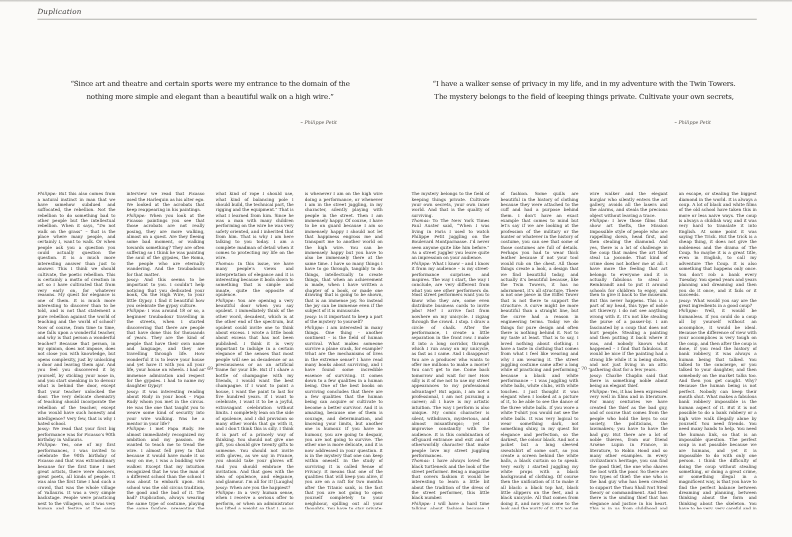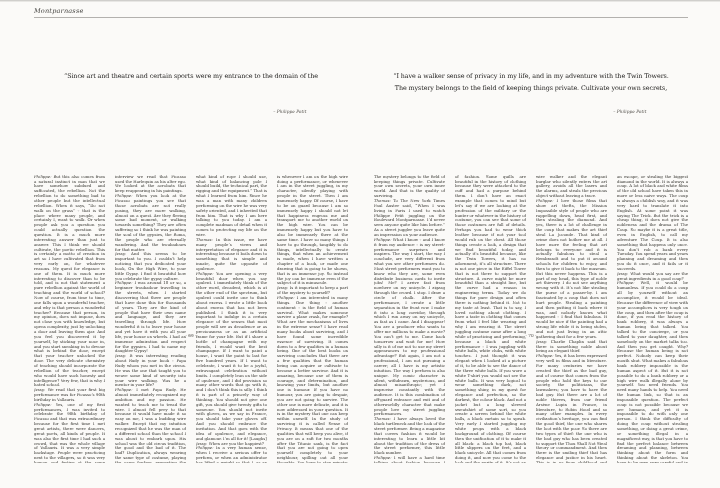--- a/index.html
+++ b/index.html
@@ -68,7 +68,7 @@
 <div class="spread">
 
   <div class="running-head">
-    <span>Montparnasse</span>
+    <span>Duplication</span>
   </div>
   <div class="rule"></div>
 

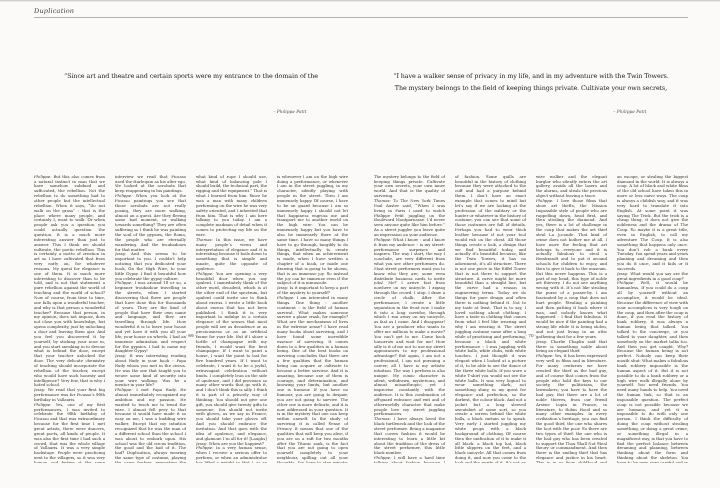--- a/index.html
+++ b/index.html
@@ -75,6 +75,7 @@
   <section class="page page-left">
     <div class="pullquote">
       <div class="qline">“Since art and theatre and certain sports were my entrance to the domain of the</div>
+      <div class="qline">nothing more simple and elegant than a beautiful walk on a high wire.”</div>
     </div>
     <div class="attribution">– Philippe Petit</div>
     <div class="body-scale">

